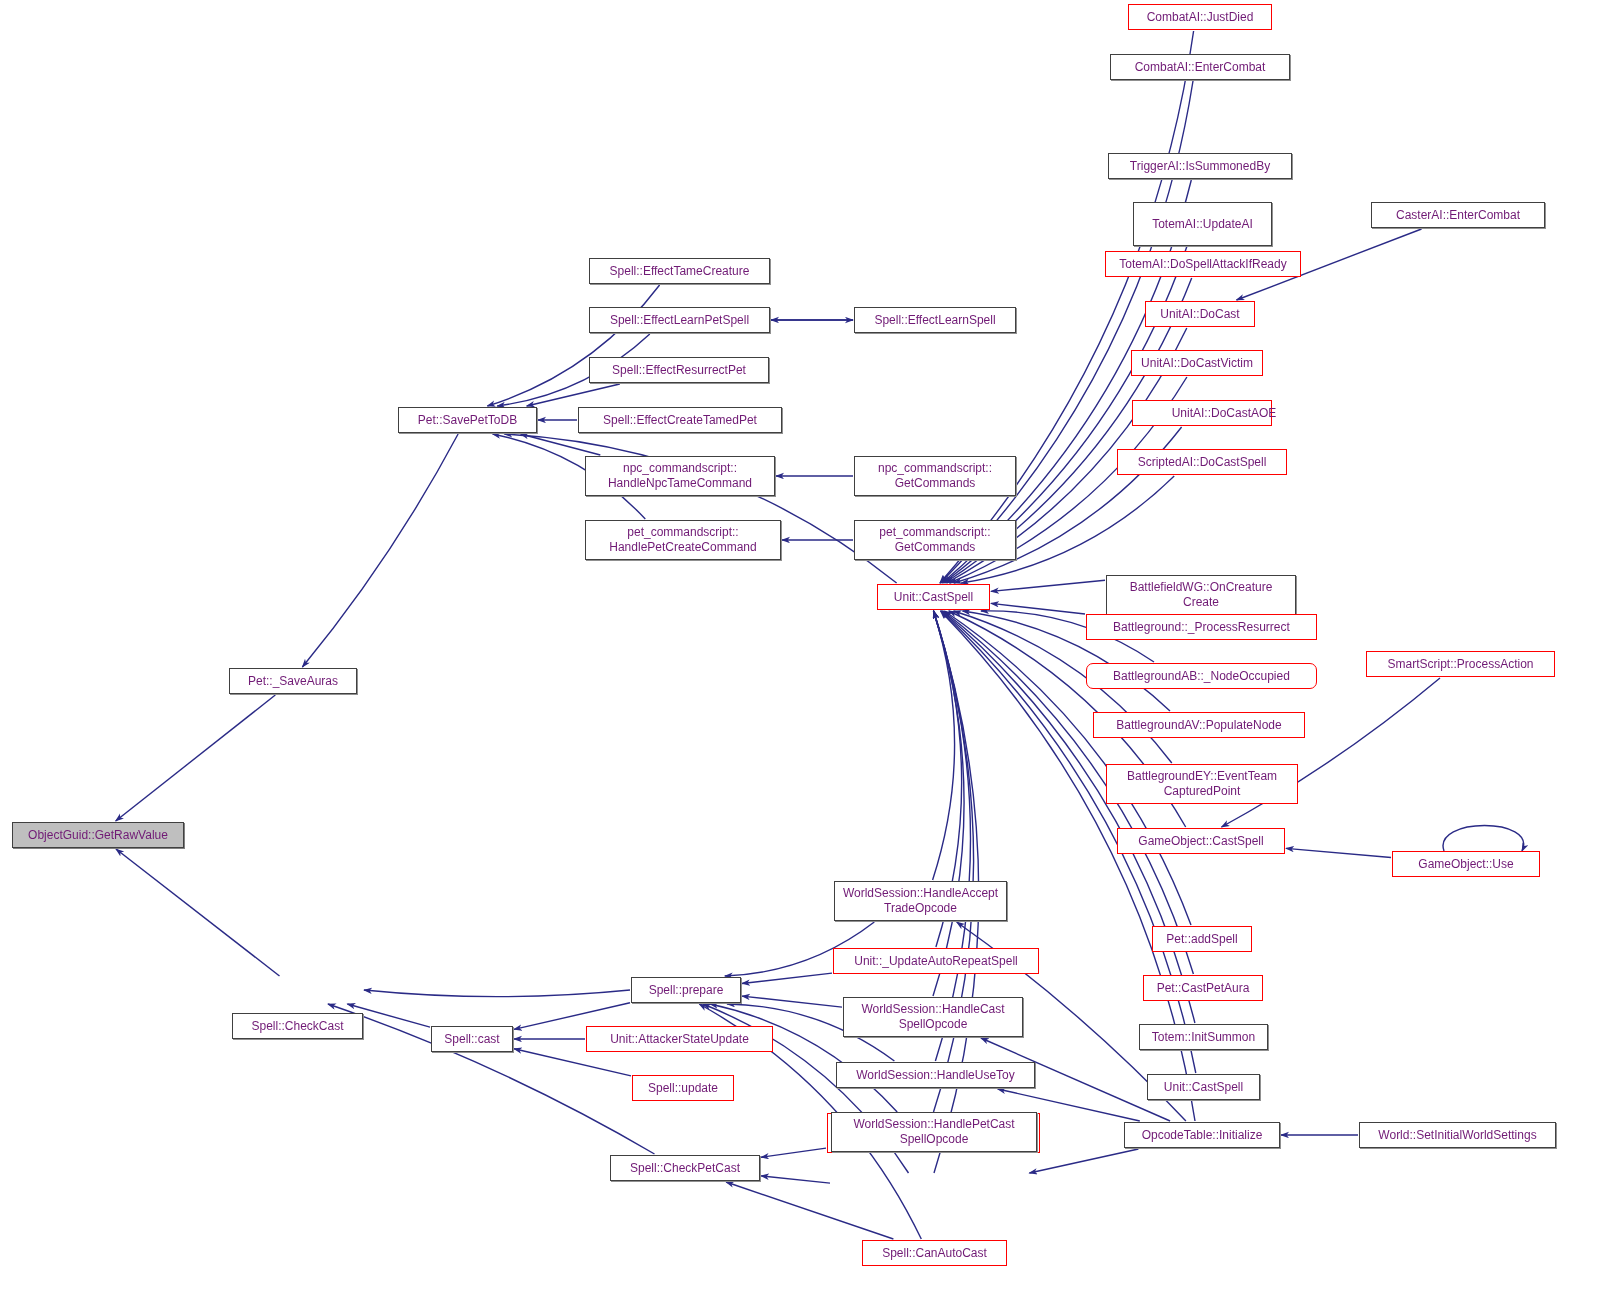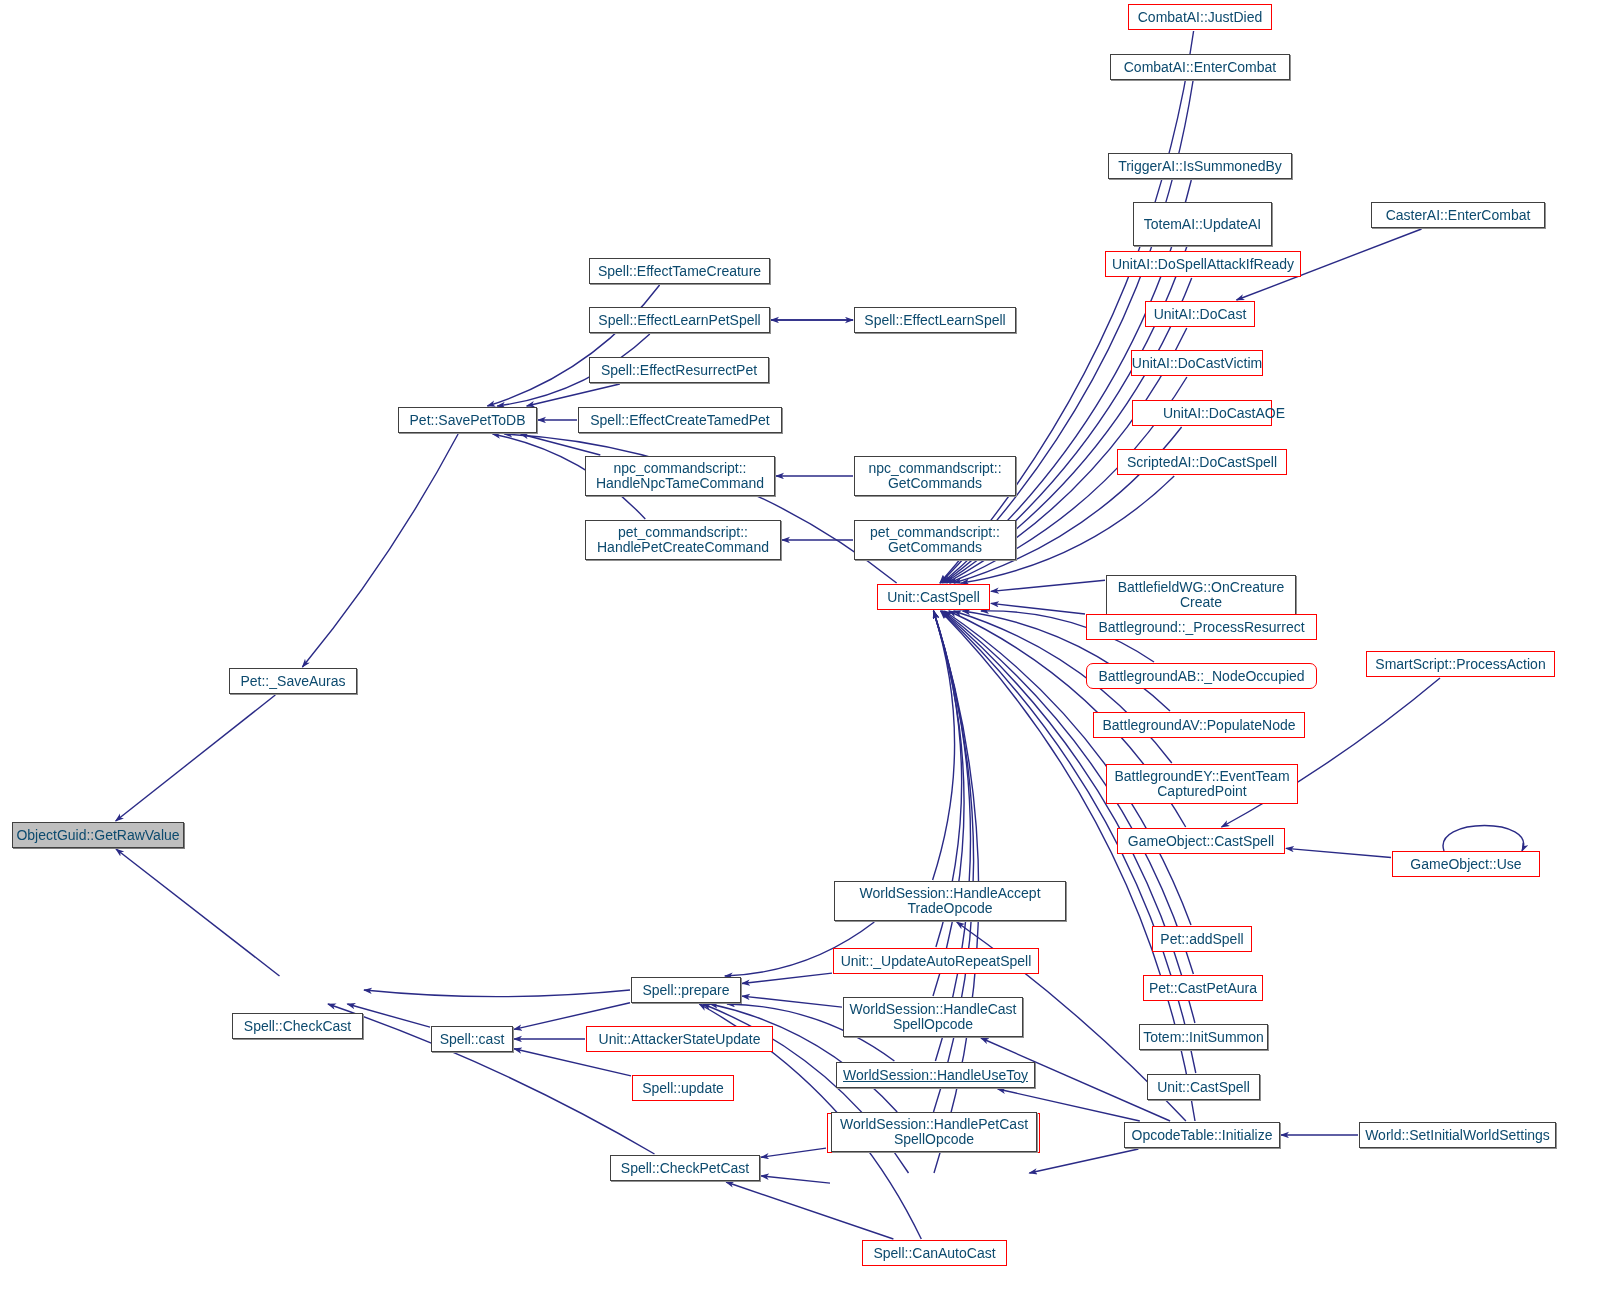--- a/index.html
+++ b/index.html
@@ -16,9 +16,9 @@
     box-sizing:border-box;
     display:flex;align-items:center;justify-content:center;
     text-align:center;
-    font-size:14px;
+    font-size:12px;
     line-height:15px;
-    color:#0c4a6e;
+    color:#701a75;
     background:#ffffff;
     border:1px solid #404040;
     white-space:pre-line;

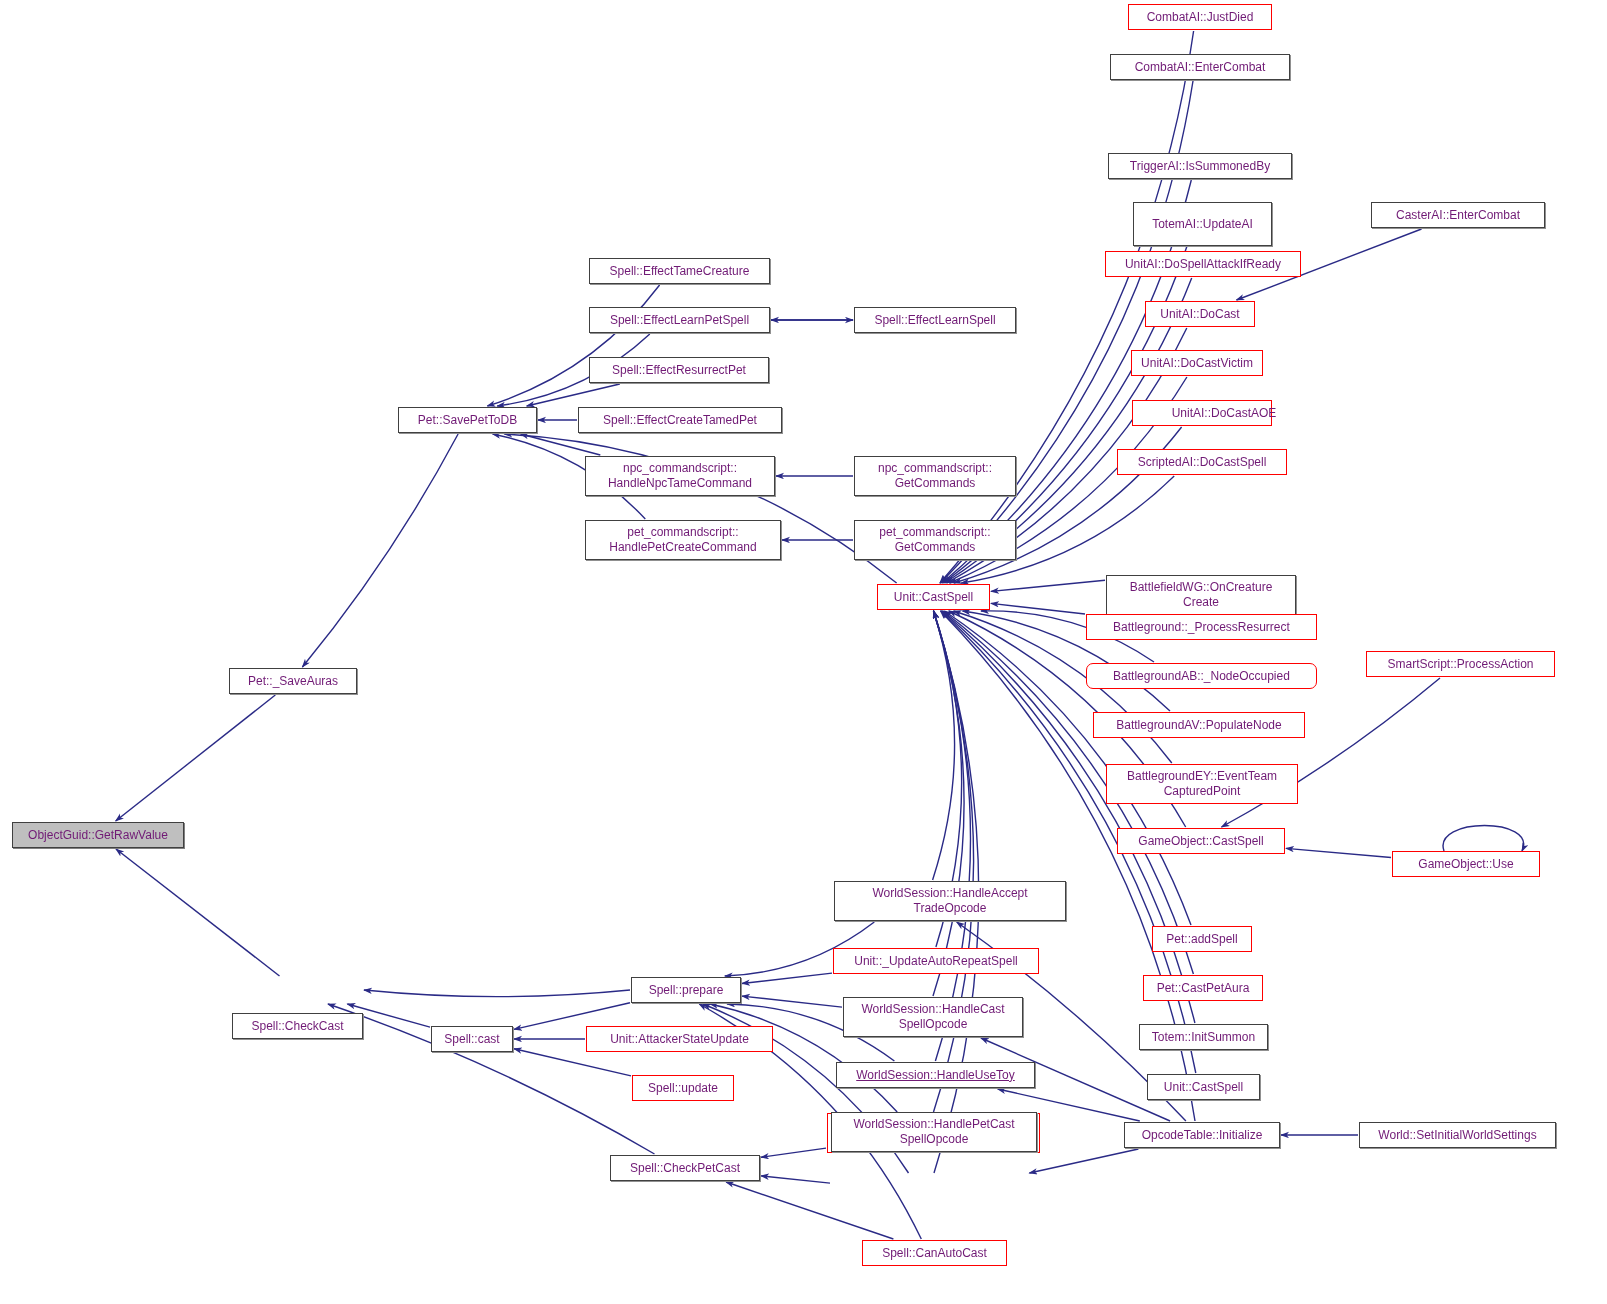--- a/index.html
+++ b/index.html
@@ -133,7 +133,7 @@
       <div class="node black" style="left: 1110px; top: 54px; width: 180px; height: 26px;">CombatAI::EnterCombat</div>
       <div class="node black" style="left: 1108px; top: 153px; width: 184px; height: 26px;">TriggerAI::IsSummonedBy</div>
       <div class="node black" style="left: 1133px; top: 202px; width: 139px; height: 44px;">TotemAI::UpdateAI</div>
-      <div class="node red" style="left: 1105px; top: 251px; width: 196px; height: 26px;">UnitAI::DoSpellAttackIfReady</div>
+      <div class="node red" style="left: 1105px; top: 251px; width: 196px; height: 26px;">TotemAI::DoSpellAttackIfReady</div>
       <div class="node red" style="left: 1145px; top: 301px; width: 110px; height: 26px;">UnitAI::DoCast</div>
       <div class="node red" style="left: 1131px; top: 350px; width: 132px; height: 26px;">UnitAI::DoCastVictim</div>
       <div class="node red" style="left: 1132px; top: 400px; width: 140px; height: 26px; padding-left: 44px;">UnitAI::DoCastAOE</div>

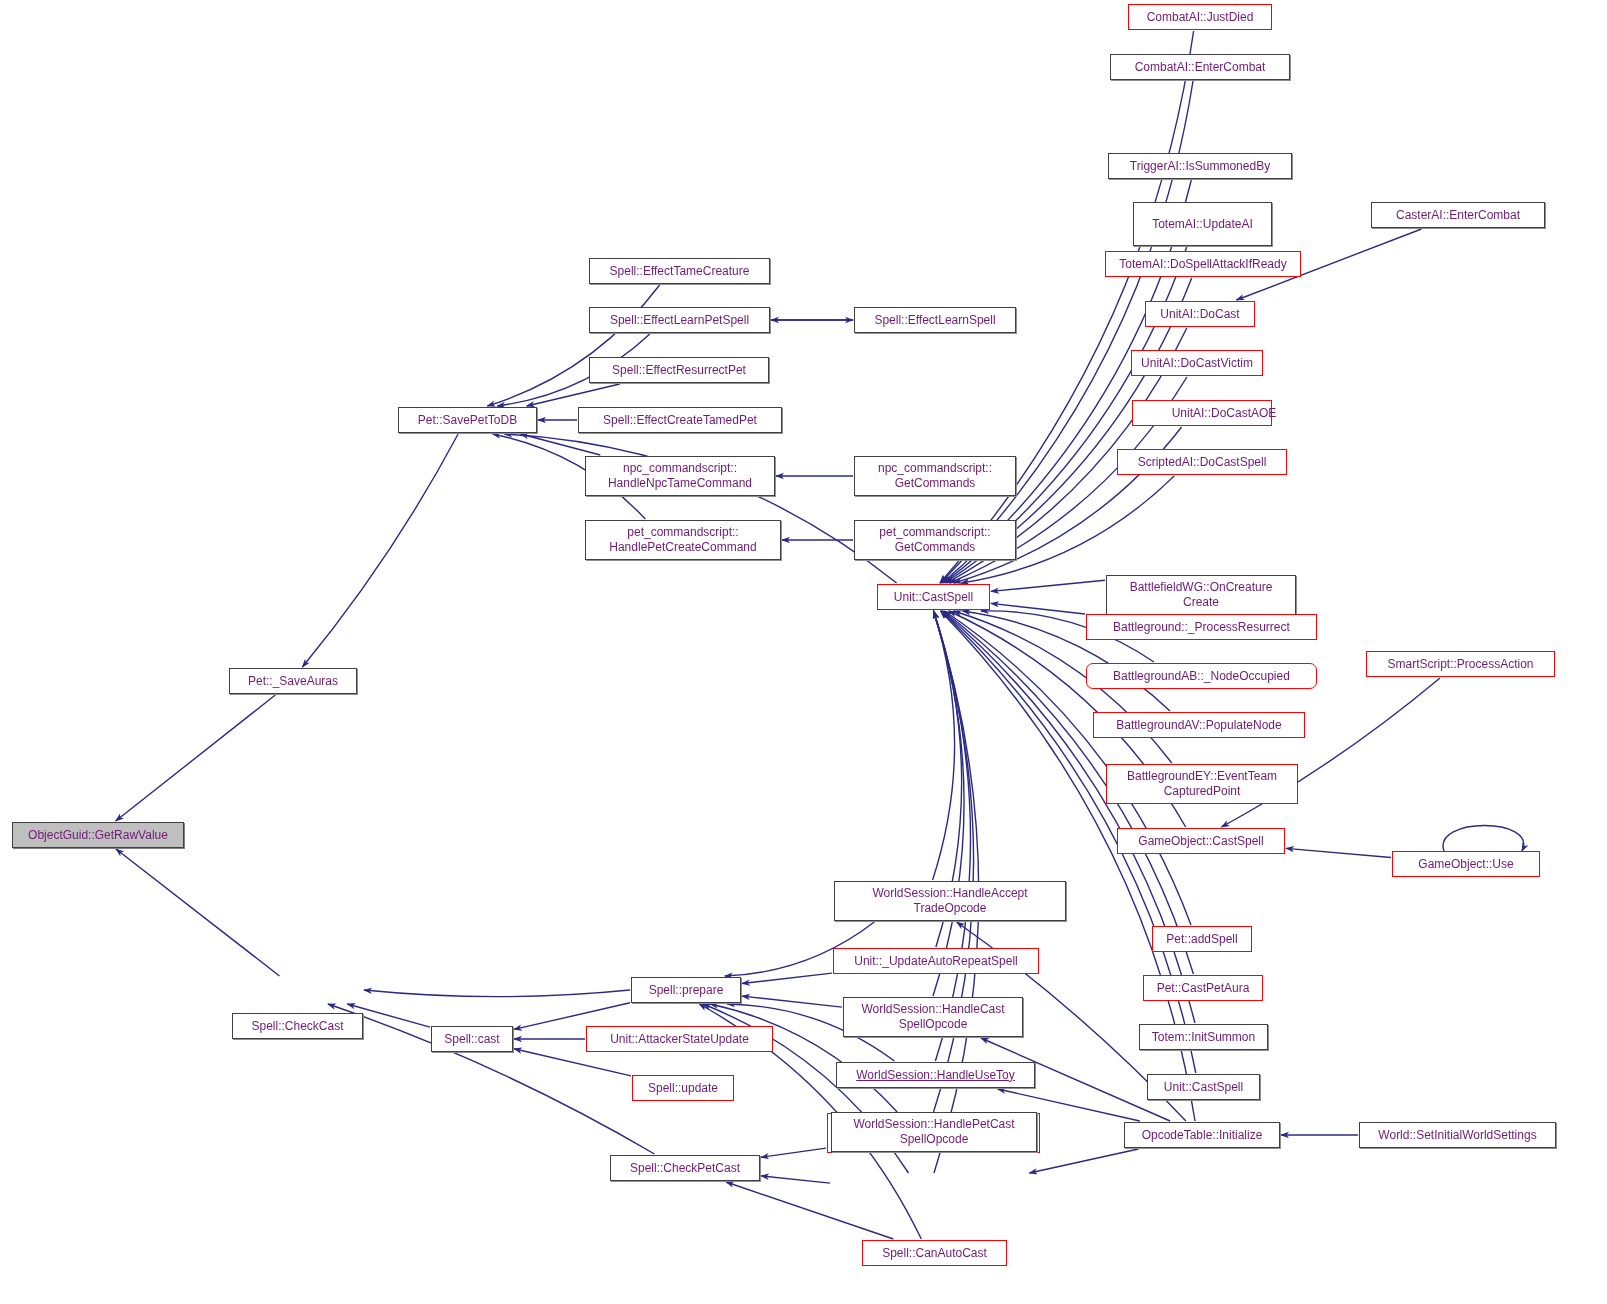--- a/index.html
+++ b/index.html
@@ -155,7 +155,7 @@
       <div class="node black" style="left: 1147px; top: 1074px; width: 113px; height: 26px;">Unit::CastSpell</div>
       <div class="node black" style="left: 1124px; top: 1122px; width: 156px; height: 26px;">OpcodeTable::Initialize</div>
       <div class="node black" style="left: 1359px; top: 1122px; width: 197px; height: 26px;">World::SetInitialWorldSettings</div>
-      <div class="node black" style="left: 834px; top: 881px; width: 232px; height: 40px;">WorldSession::HandleAccept
+      <div class="node black" style="left: 834px; top: 881px; width: 173px; height: 40px;">WorldSession::HandleAccept
 TradeOpcode</div>
       <div class="node red" style="left: 833px; top: 948px; width: 206px; height: 26px;">Unit::_UpdateAutoRepeatSpell</div>
       <div class="node black" style="left: 843px; top: 997px; width: 180px; height: 40px;">WorldSession::HandleCast

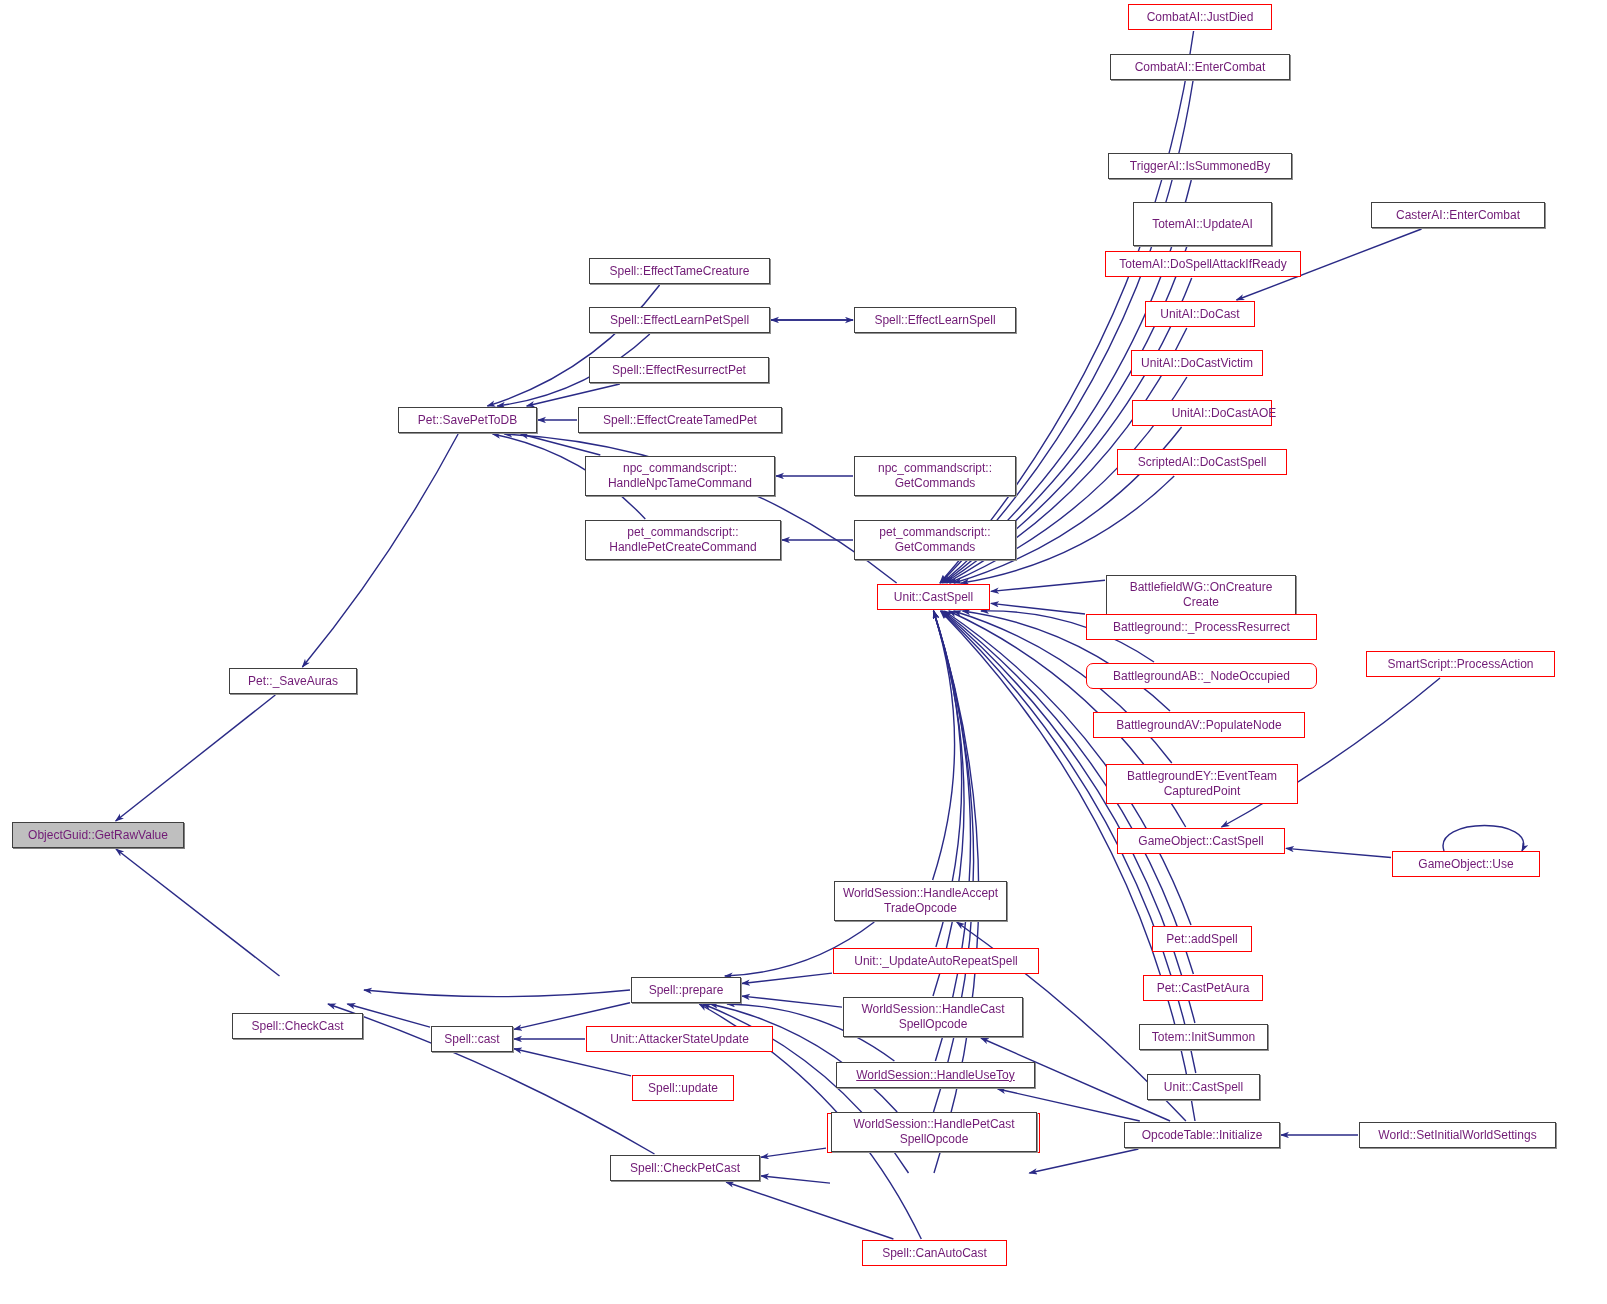--- a/index.html
+++ b/index.html
@@ -160,7 +160,7 @@
       <div class="node red" style="left: 833px; top: 948px; width: 206px; height: 26px;">Unit::_UpdateAutoRepeatSpell</div>
       <div class="node black" style="left: 843px; top: 997px; width: 180px; height: 40px;">WorldSession::HandleCast
 SpellOpcode</div>
-      <div class="node black" style="left: 836px; top: 1062px; width: 199px; height: 26px; text-decoration: underline;">WorldSession::HandleUseToy</div>
+      <div class="node black" style="left: 836px; top: 1062px; width: 199px; height: 26px;">WorldSession::HandleUseToy</div>
       <div class="node red" style="left: 827px; top: 1113px; width: 213px; height: 40px;">WorldSession::HandlePetAction
 Helper</div>
       <div class="node black" style="left: 831px; top: 1112px; width: 206px; height: 40px;">WorldSession::HandlePetCast

